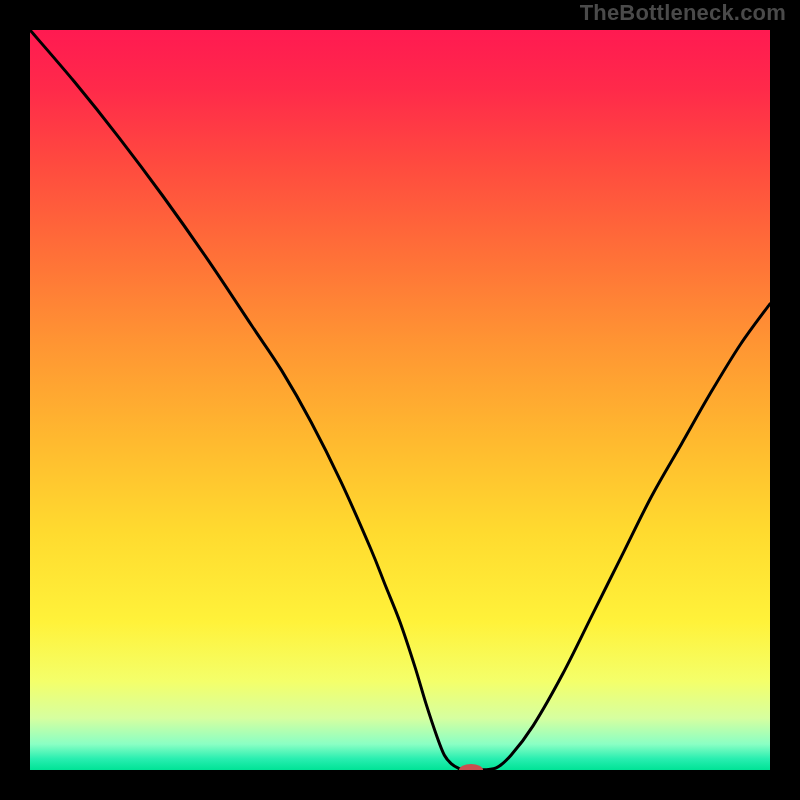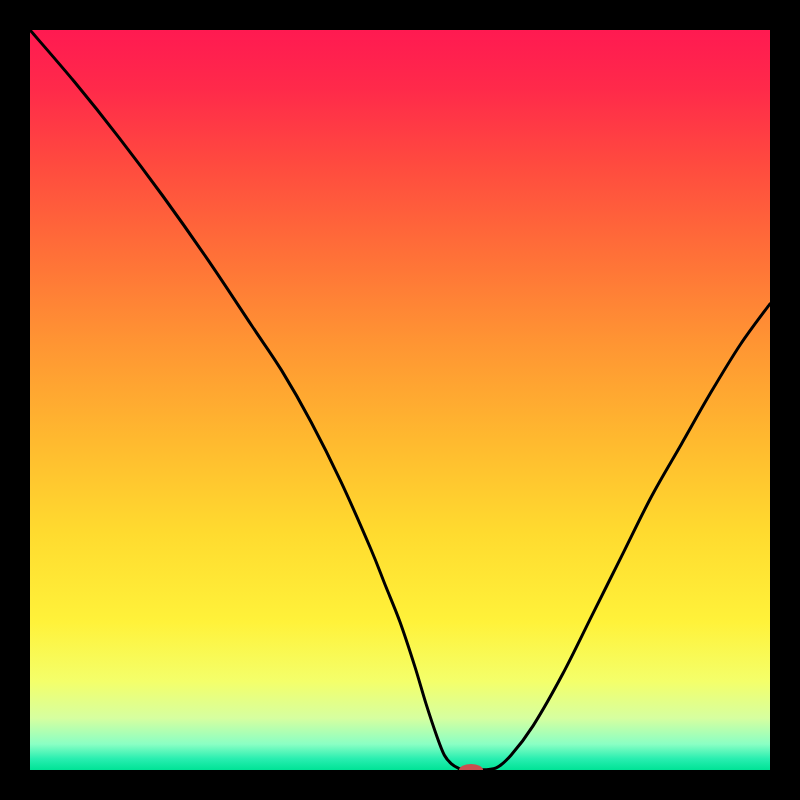--- a/index.html
+++ b/index.html
@@ -39,6 +39,7 @@
 <body>
 
 <div class="frame">
+  <div class="watermark">TheBottleneck.com</div>
 
   <svg class="plot" viewBox="0 0 740 740" preserveAspectRatio="none">
     <defs>

